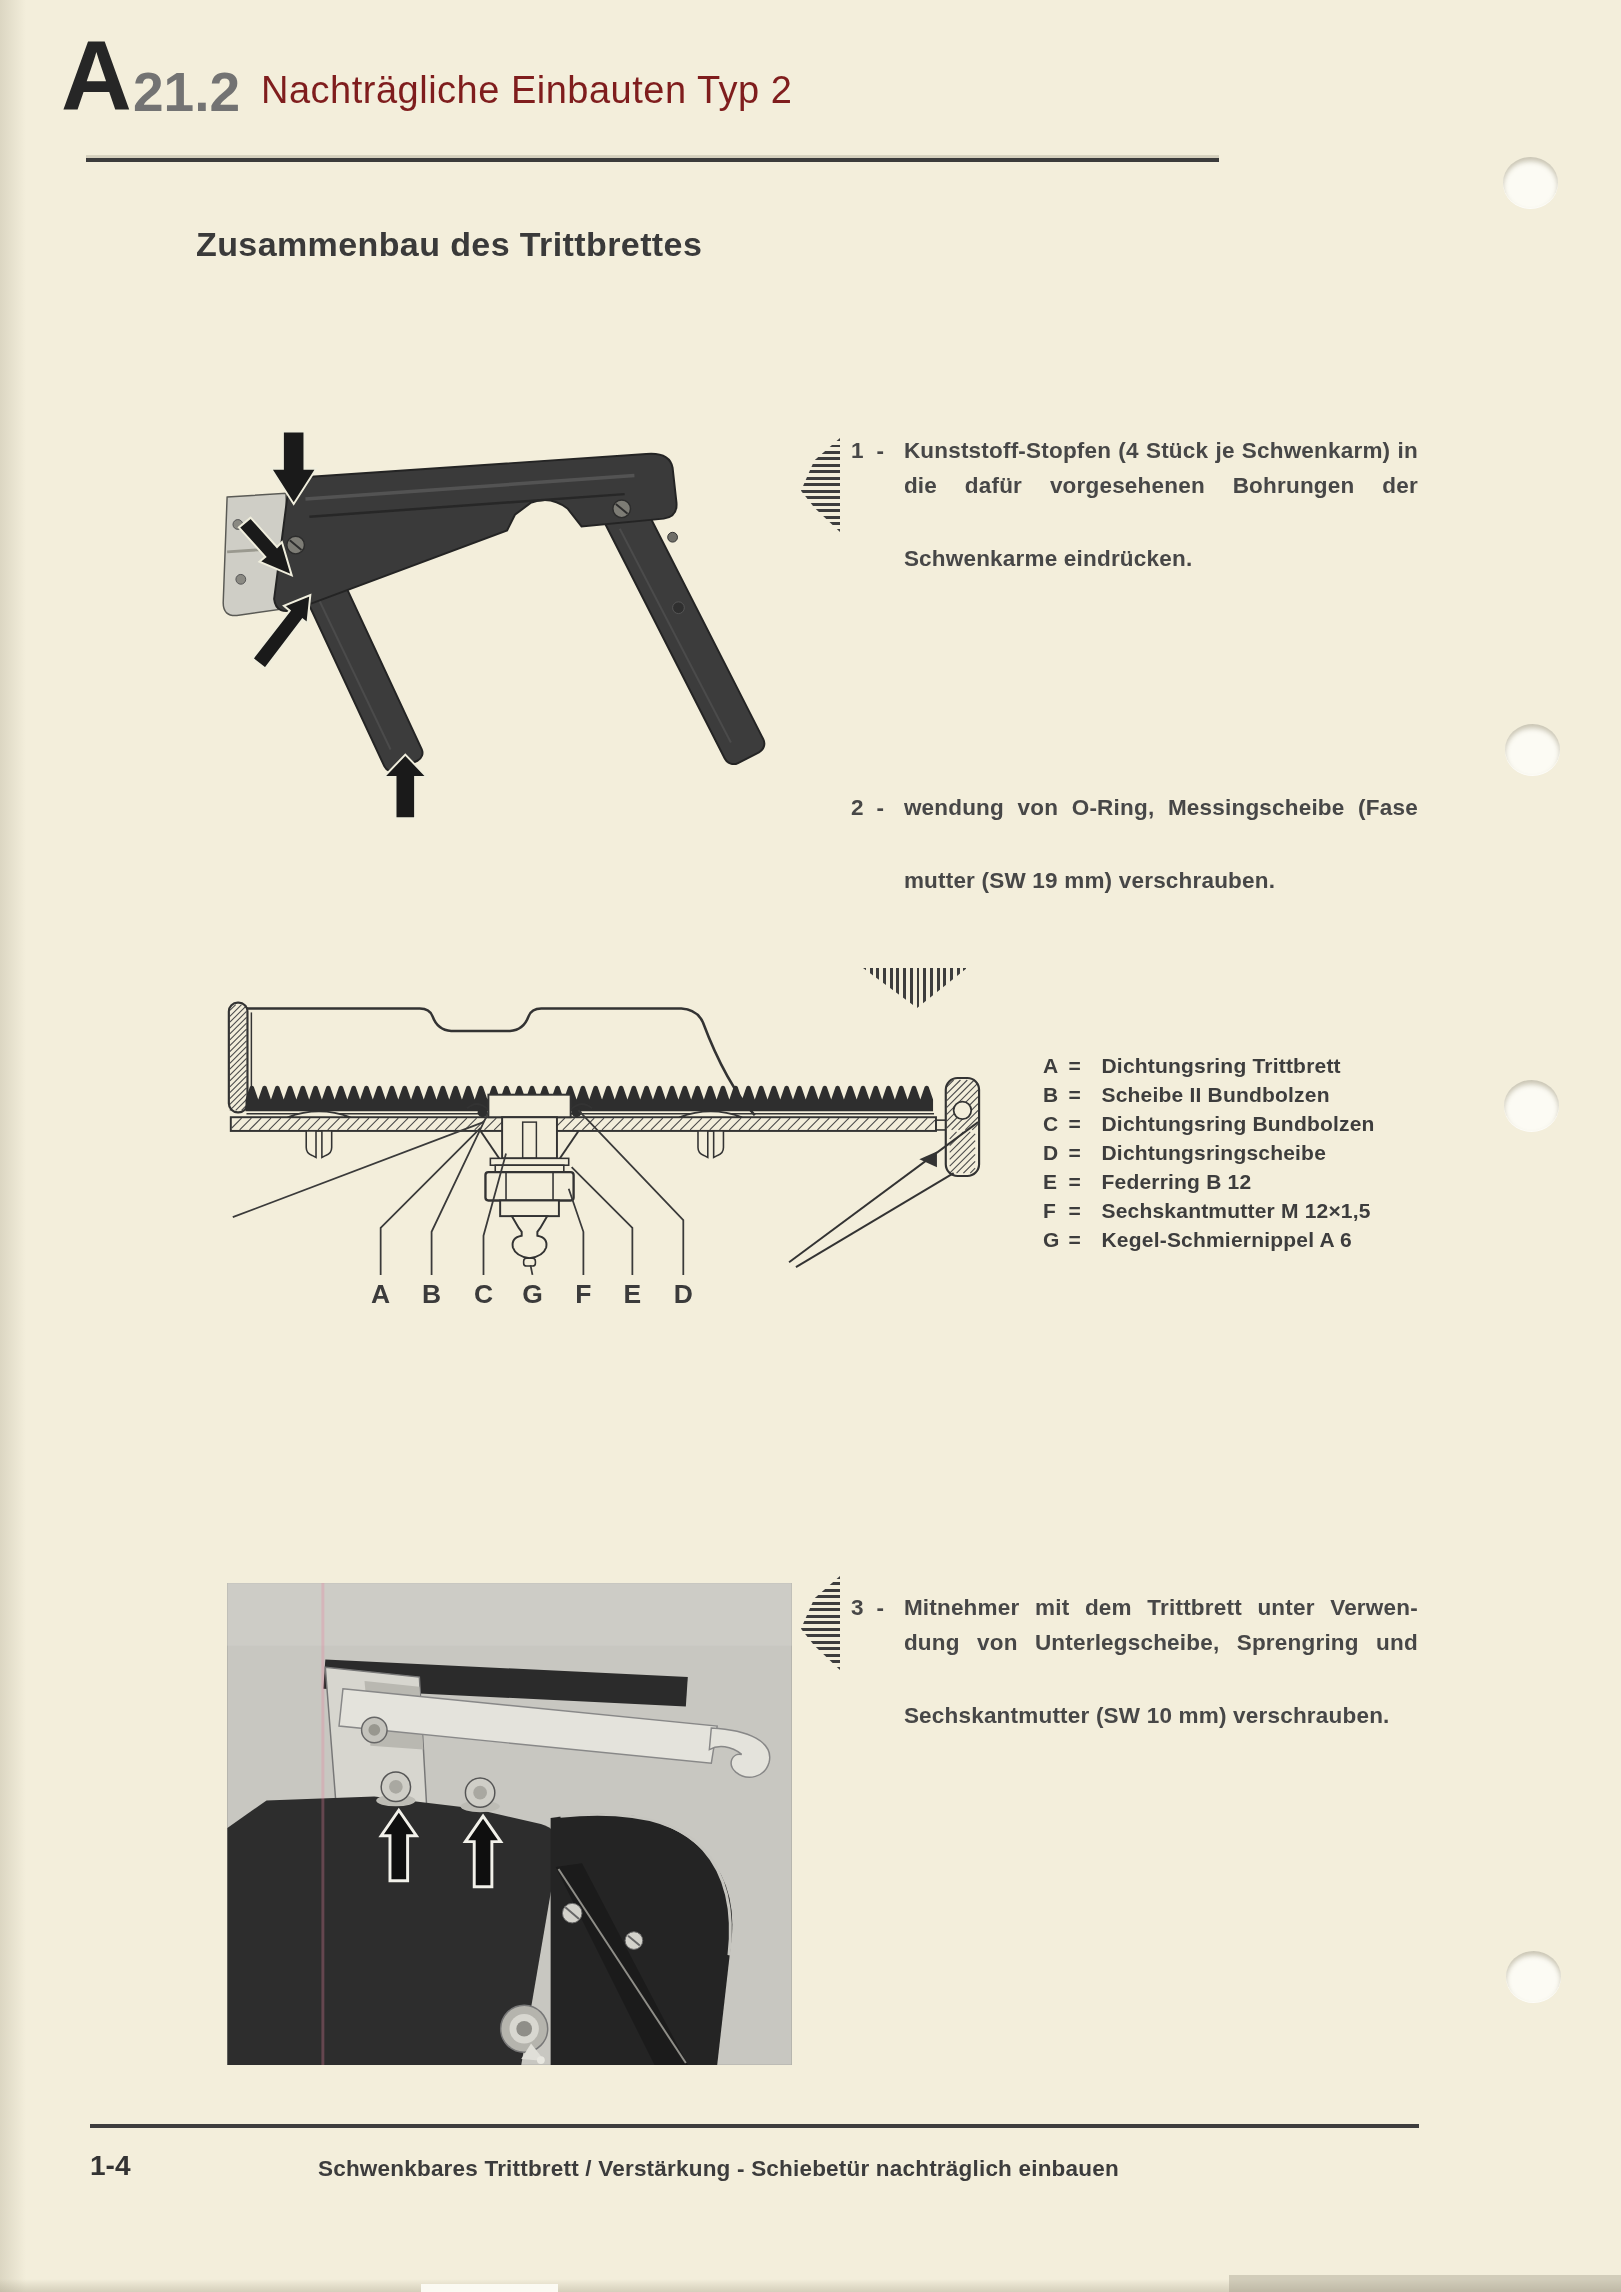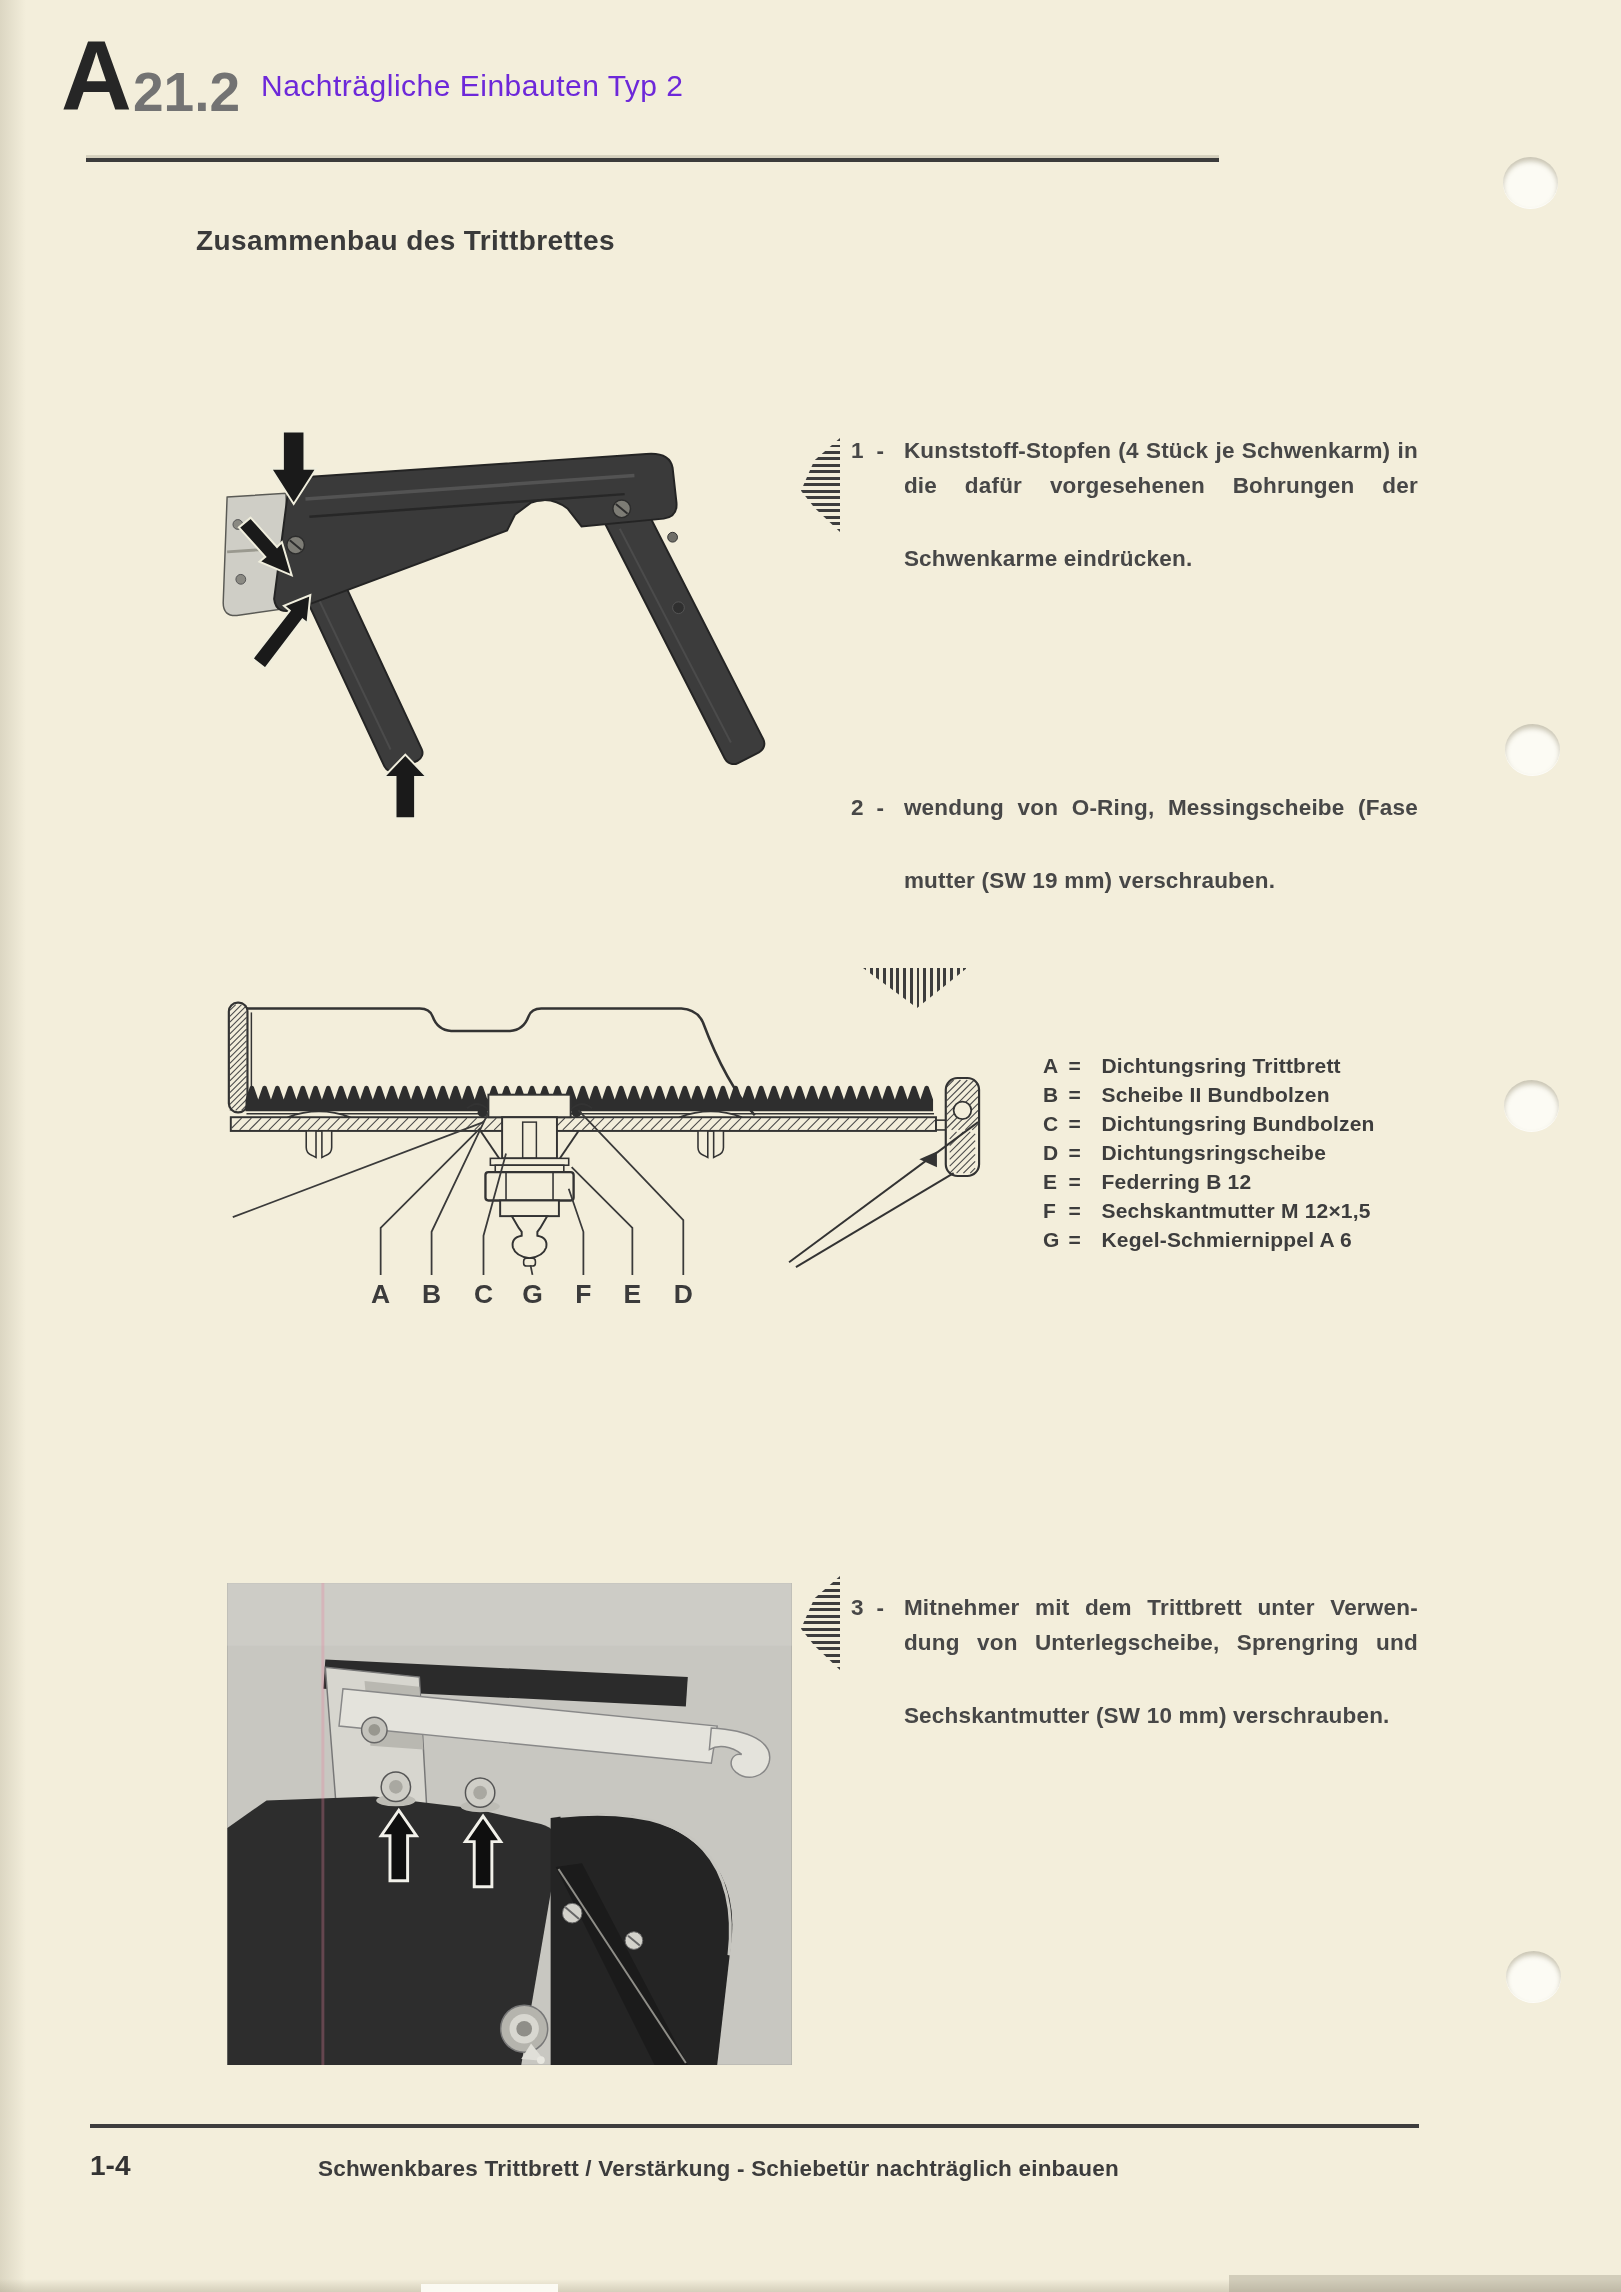--- a/index.html
+++ b/index.html
@@ -13,7 +13,7 @@
   
   .code-a{left:61px; top:25.5px; font-size:98px; font-weight:bold; color:#262626; letter-spacing:-2px; line-height:1;}
   .code-num{left:133px; top:65px; font-size:55px; font-weight:bold; color:#737373; line-height:1;}
-  .header-title{left:261px; top:69px; font-size:30px; font-weight:normal; color:#6d28d9; letter-spacing:0.5px;}
+  .header-title{left:261px; top:69px; font-size:38px; font-weight:normal; color:#7f1d1d; letter-spacing:0.5px;}
   .rule-top{left:86px; top:158px; width:1133px; height:3.9px; background:#3b3b3b; box-shadow:0 -2.9px 0 rgba(120,115,100,.25);}
   .section-heading{left:196px; top:225px; font-size:28px; font-weight:bold; color:#3a3a3a; letter-spacing:0.4px;}
   

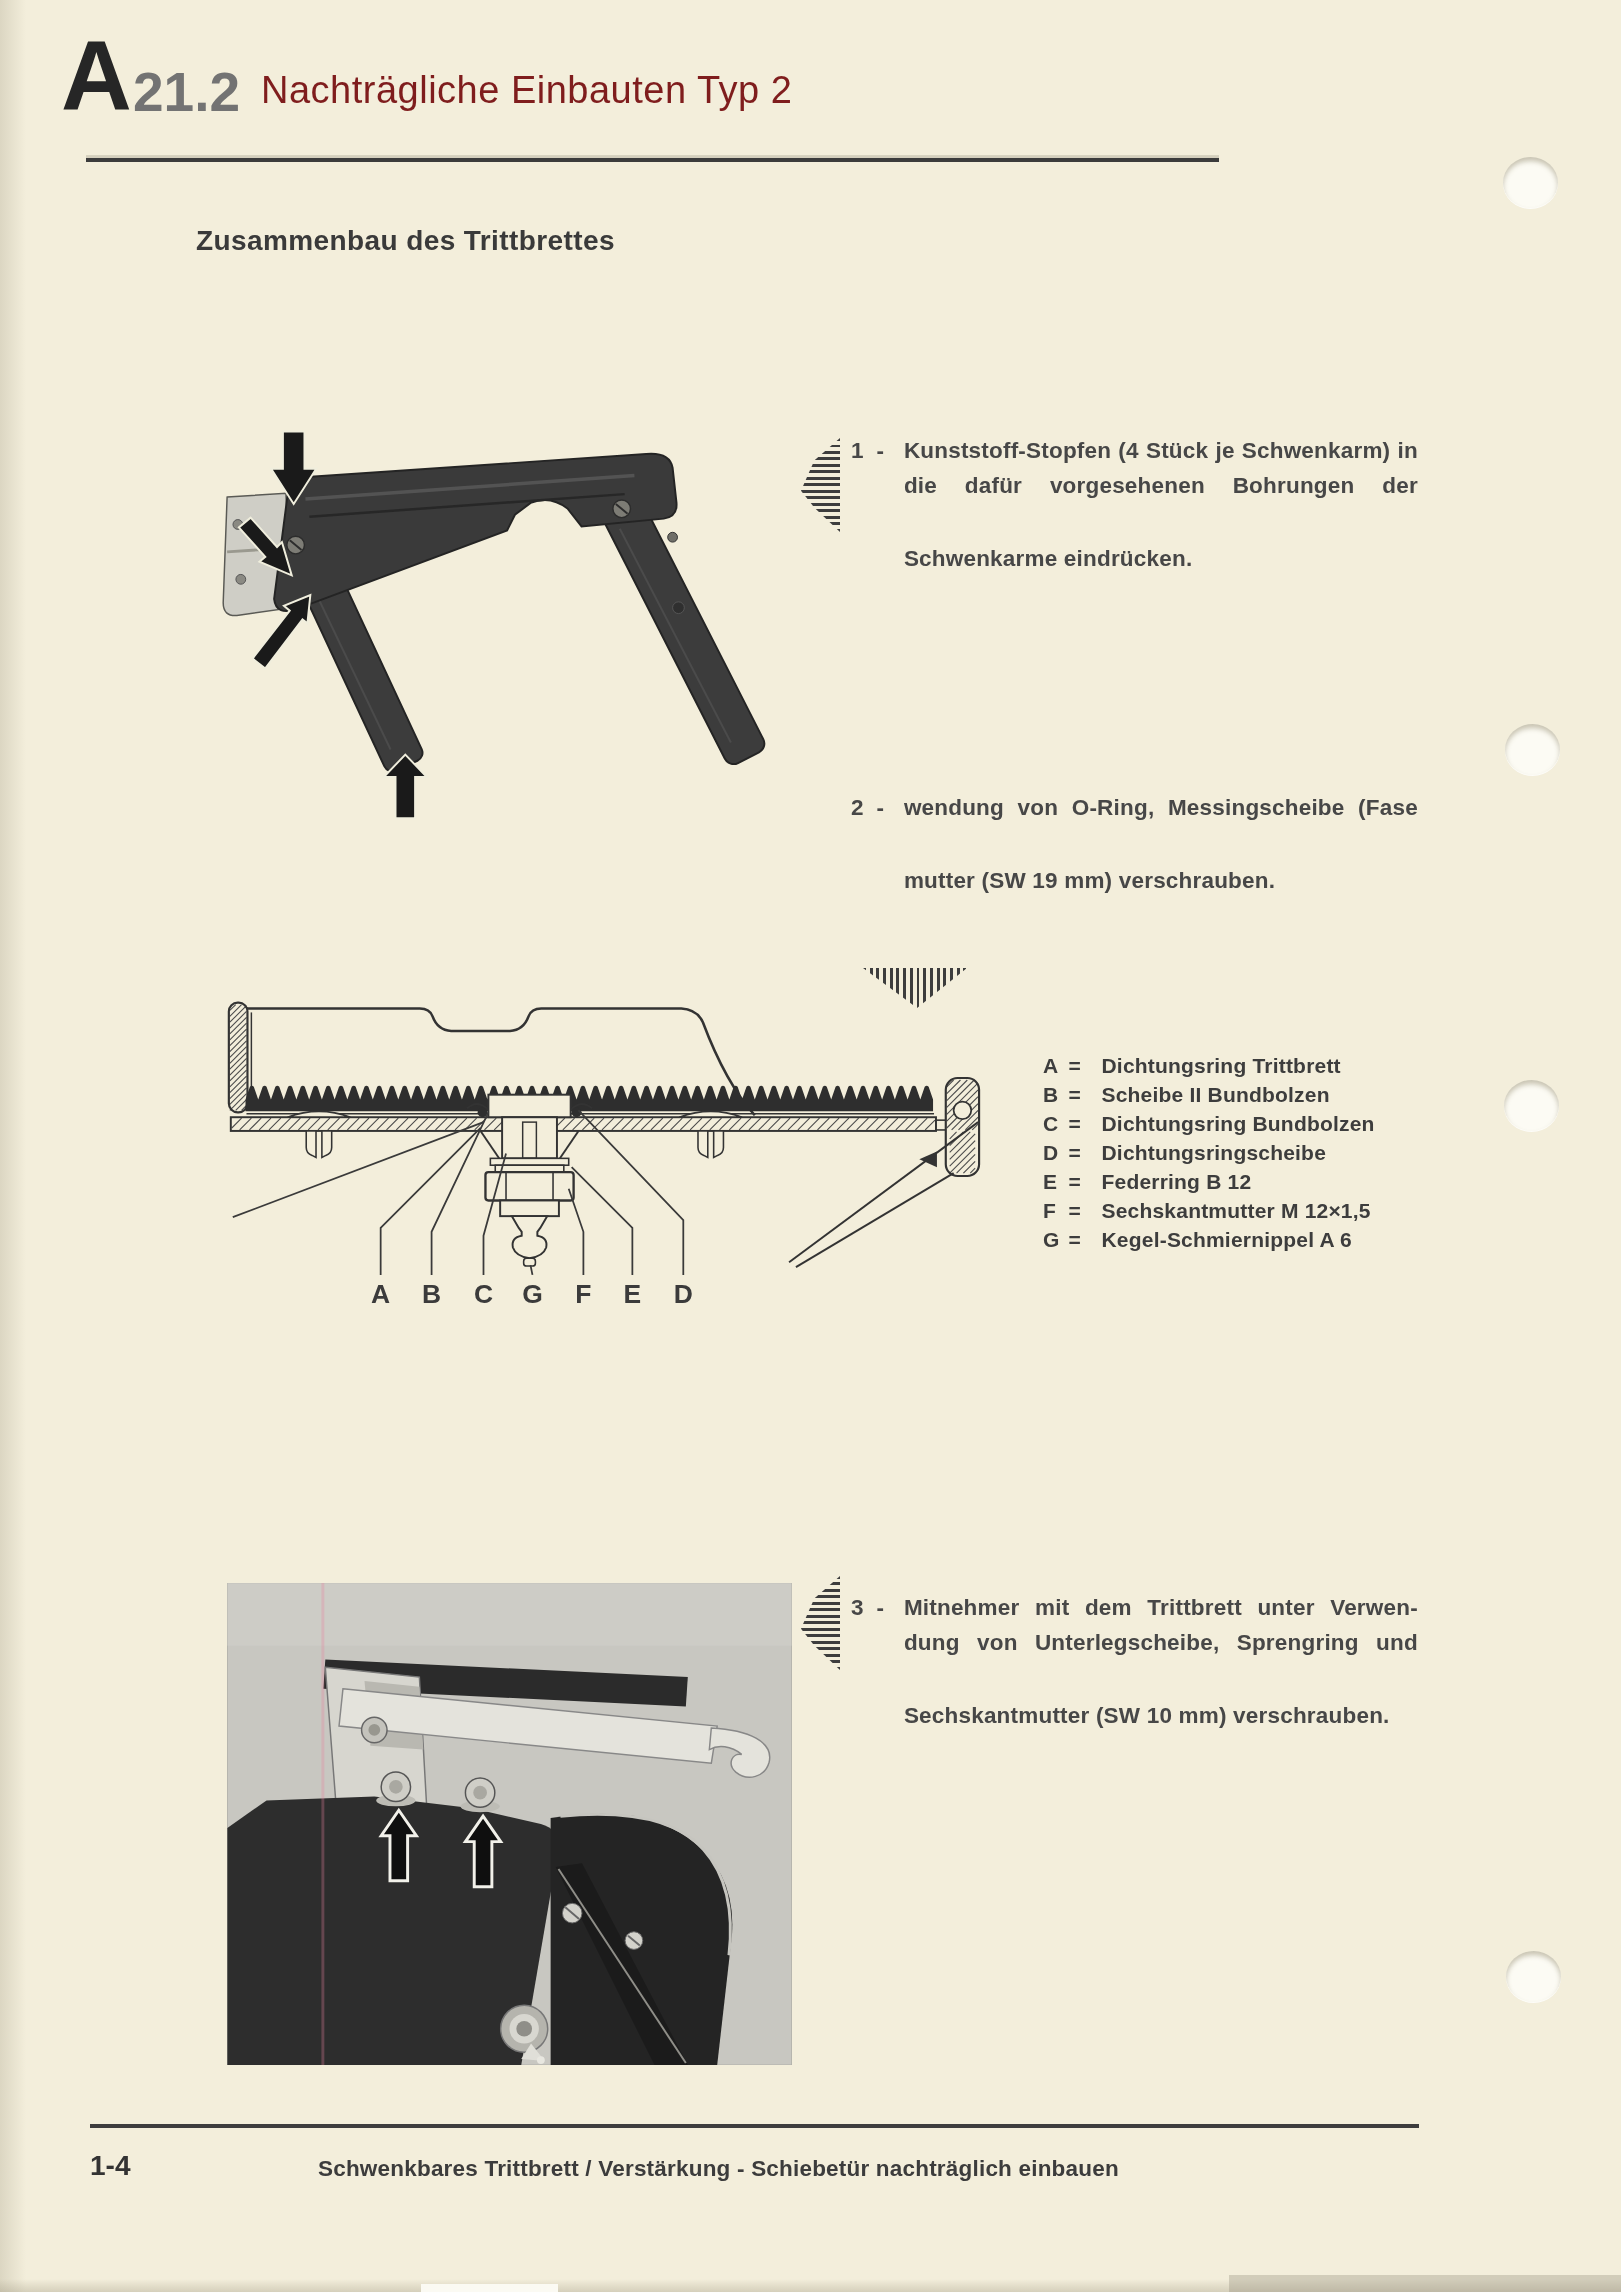--- a/index.html
+++ b/index.html
@@ -15,7 +15,7 @@
   .code-num{left:133px; top:65px; font-size:55px; font-weight:bold; color:#737373; line-height:1;}
   .header-title{left:261px; top:69px; font-size:38px; font-weight:normal; color:#7f1d1d; letter-spacing:0.5px;}
   .rule-top{left:86px; top:158px; width:1133px; height:3.9px; background:#3b3b3b; box-shadow:0 -2.9px 0 rgba(120,115,100,.25);}
-  .section-heading{left:196px; top:225px; font-size:28px; font-weight:bold; color:#3a3a3a; letter-spacing:0.4px;}
+  .section-heading{left:196px; top:225px; font-size:34px; font-weight:bold; color:#3a3a3a; letter-spacing:0.4px;}
   
   .step{display:flex; align-items:flex-start; font-size:22.5px; font-weight:bold; color:#474747; line-height:35px; letter-spacing:0.2px;}
   .step-num{width:17.6px; margin-right:7.8px; text-align:left;}

